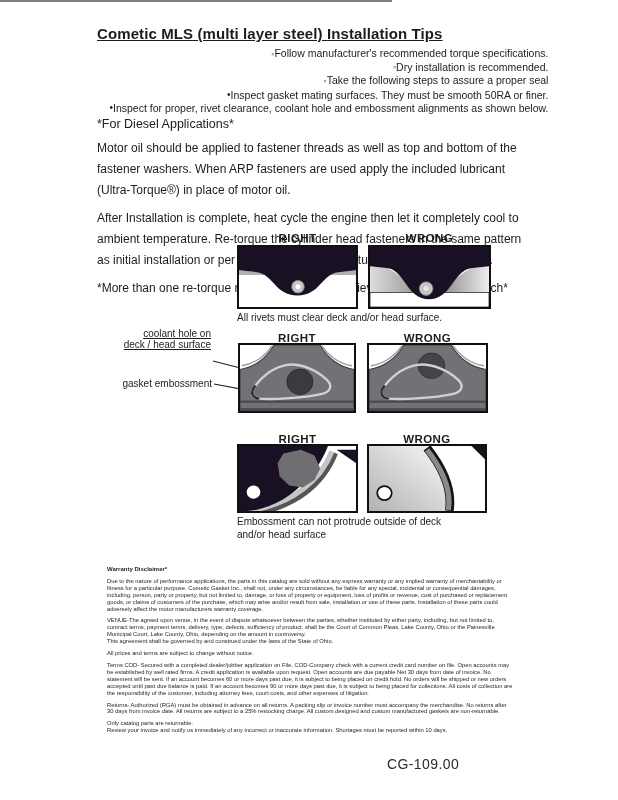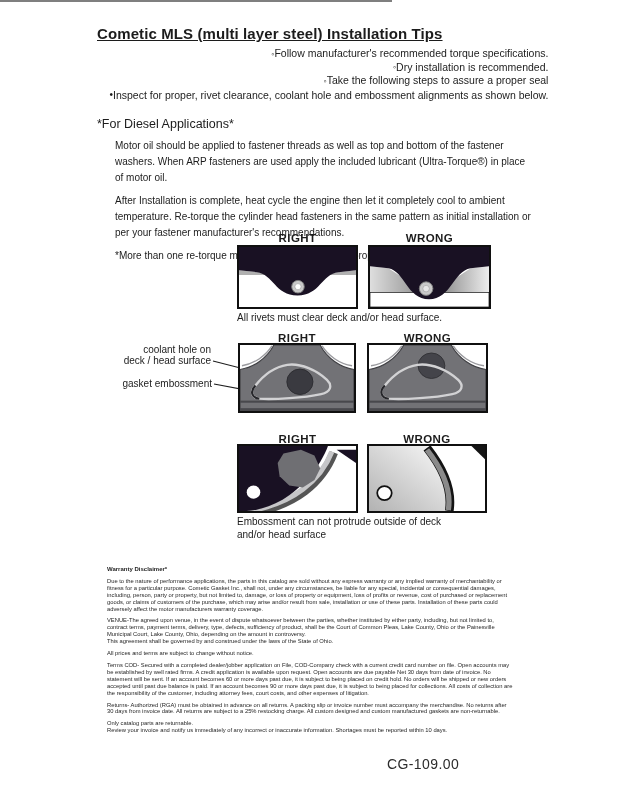--- a/index.html
+++ b/index.html
@@ -50,6 +50,7 @@
       </div>
     <div>
 
+    <div class="row sub"><span class="mk dot">•</span><span>Inspect gasket mating surfaces.  They must be smooth 50RA or finer.</span></div>
         <div class="row sub"><span class="mk dot">•</span><span>Inspect for proper, rivet clearance, coolant hole and embossment alignments as shown below.</span></div>
       </div>
   </div>

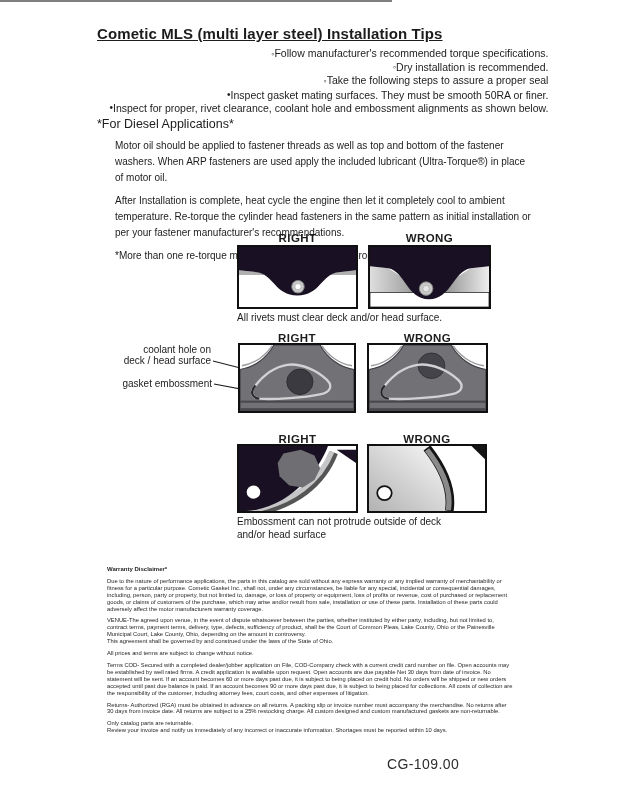--- a/index.html
+++ b/index.html
@@ -18,7 +18,7 @@
 
   .diesel{position:absolute;left:97px;top:117px;width:437px;}
   .diesel h2{margin:0 0 7px 0;font-size:12.5px;font-weight:normal;}
-  .diesel p{margin:0 0 7px 18px;font-size:10px;line-height:16px;}
+  .diesel p{margin:0 0 7px 0;font-size:12px;line-height:21px;}
 
   .dlabel{position:absolute;font-size:11.5px;font-weight:600;letter-spacing:.4px;text-align:center;}
   .dbox{position:absolute;border:2px solid #101010;box-sizing:border-box;background:#fff;}

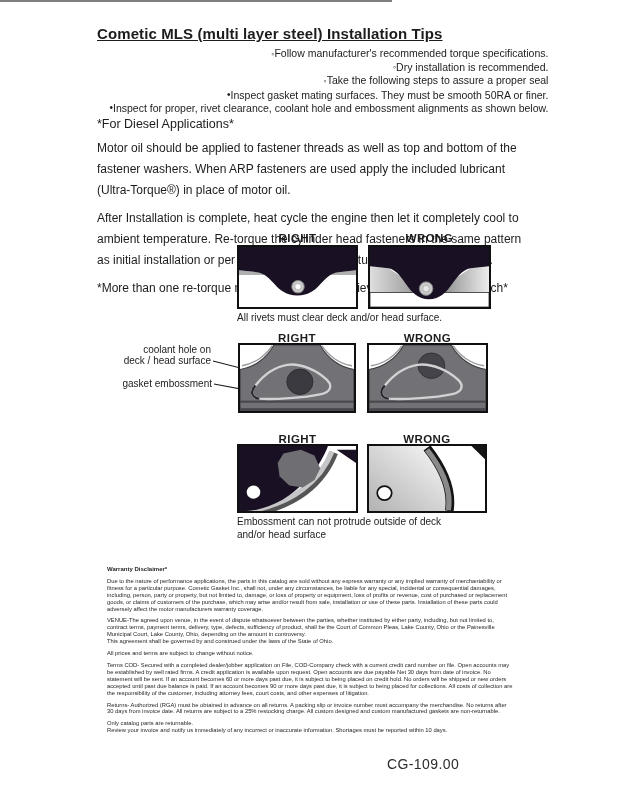--- a/index.html
+++ b/index.html
@@ -106,7 +106,7 @@
   <div class="dlabel" style="left:238px;top:332px;width:118px;">RIGHT</div>
   <div class="dlabel" style="left:367px;top:332px;width:121px;">WRONG</div>
 
-  <div class="ptr-label" style="left:110px;top:344px;width:101px;">coolant hole on
+  <div class="ptr-label" style="left:110px;top:328px;width:101px;text-decoration:underline;">coolant hole on
 deck / head surface</div>
   <div class="ptr-label" style="left:110px;top:378px;width:102px;">gasket embossment</div>
 

